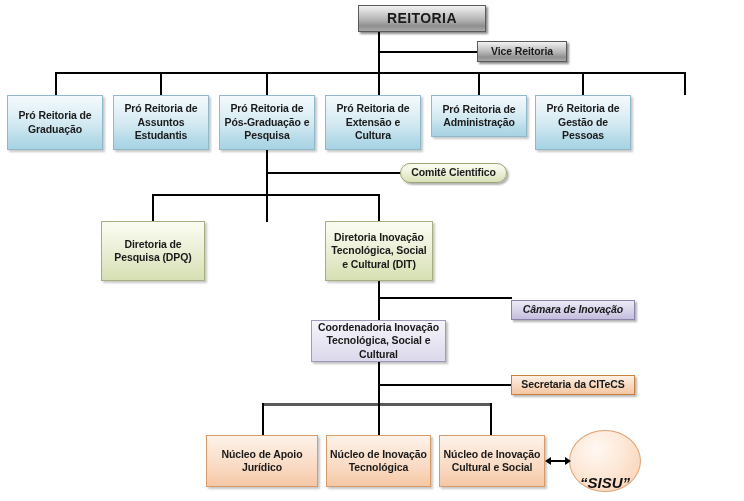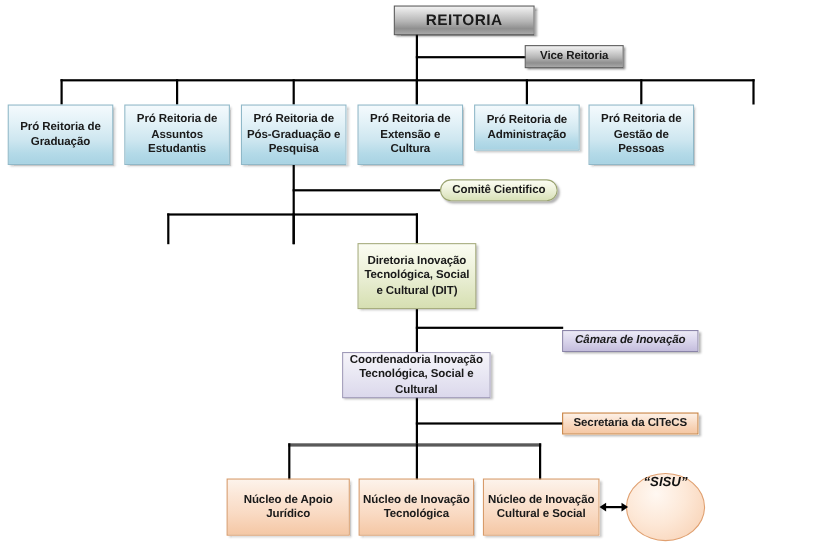--- a/index.html
+++ b/index.html
@@ -217,6 +217,9 @@
     <span>Comitê Cientifico</span>
   </div>
 
+  <div class="node sty-green" style="left:101px; top:221px; width:104px; height:60px;">
+    <span>Diretoria de Pesquisa (DPQ)</span>
+  </div>
 
 
   <div class="node sty-green" style="left:325px; top:221px; width:108px; height:60px;">

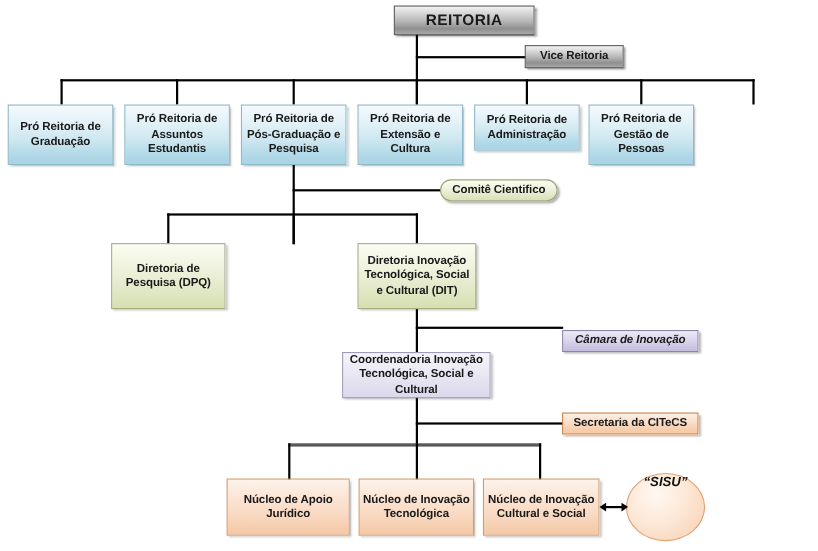--- a/index.html
+++ b/index.html
@@ -83,10 +83,10 @@
     position: absolute;
     box-sizing: border-box;
     display: flex;
-    align-items: flex-start;
+    align-items: flex-end;
     justify-content: center;
     border-radius: 50%;
-    font-size: 12px;
+    font-size: 15px;
     font-weight: bold;
     font-style: italic;
     color: #111;

